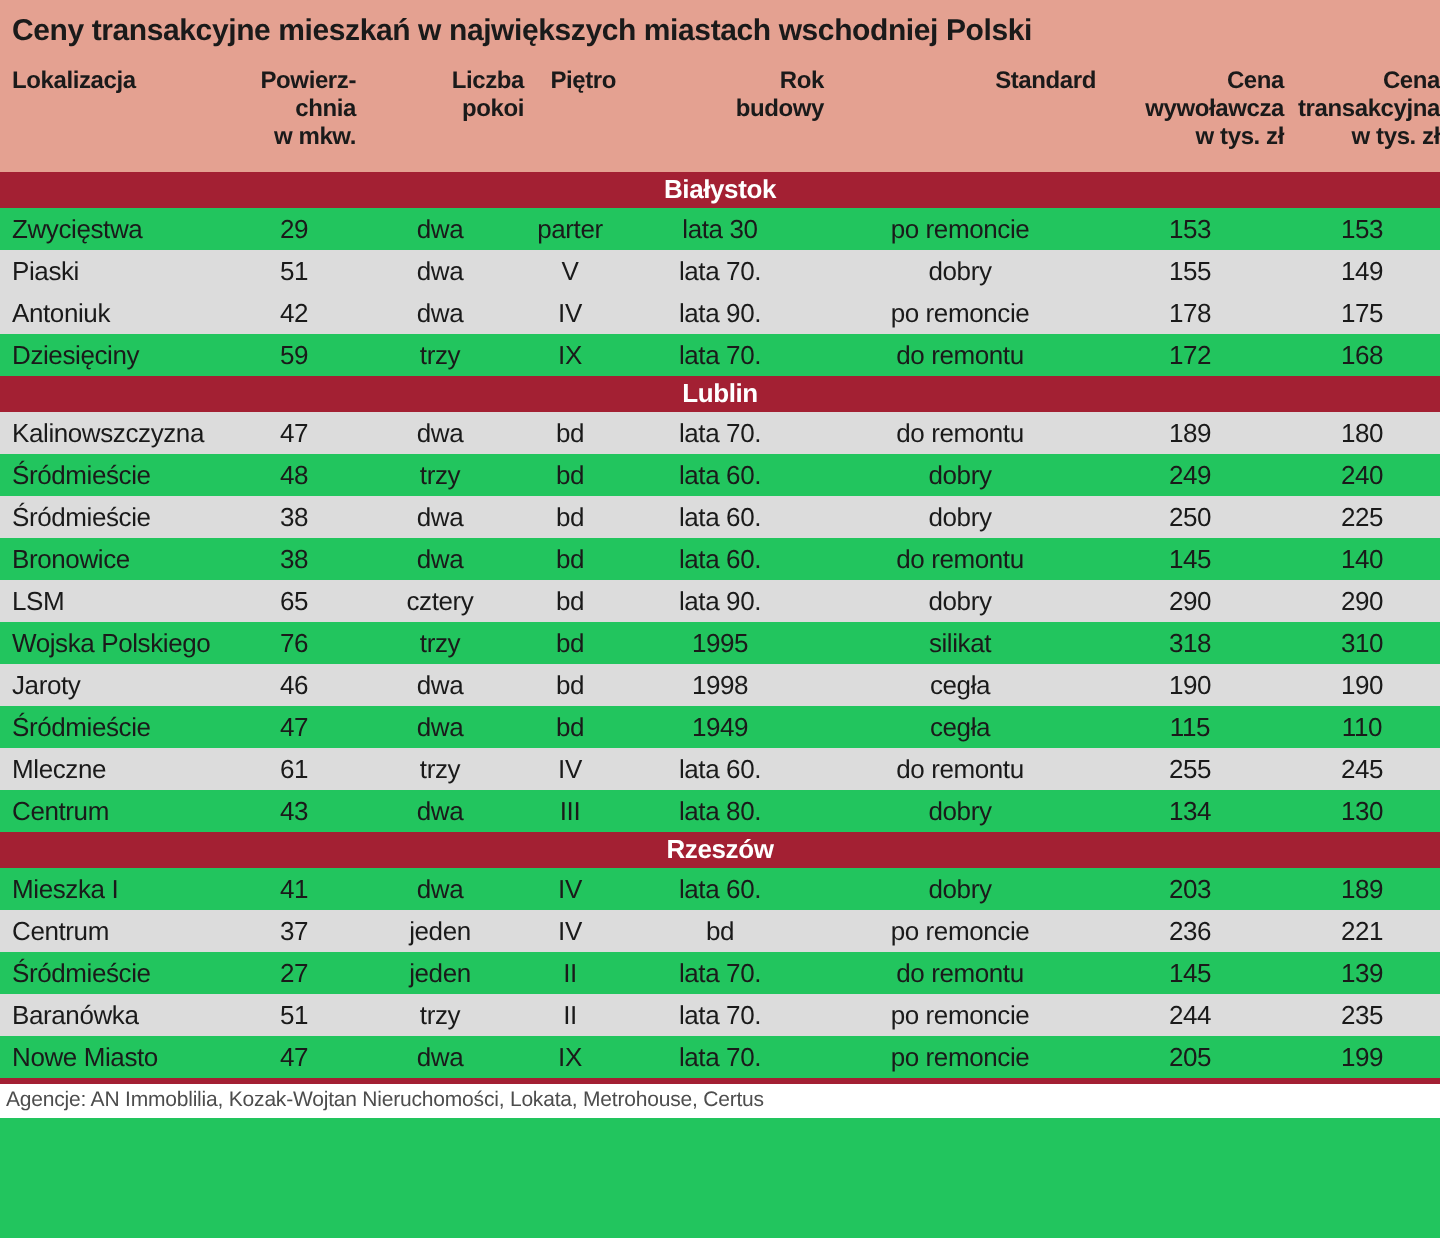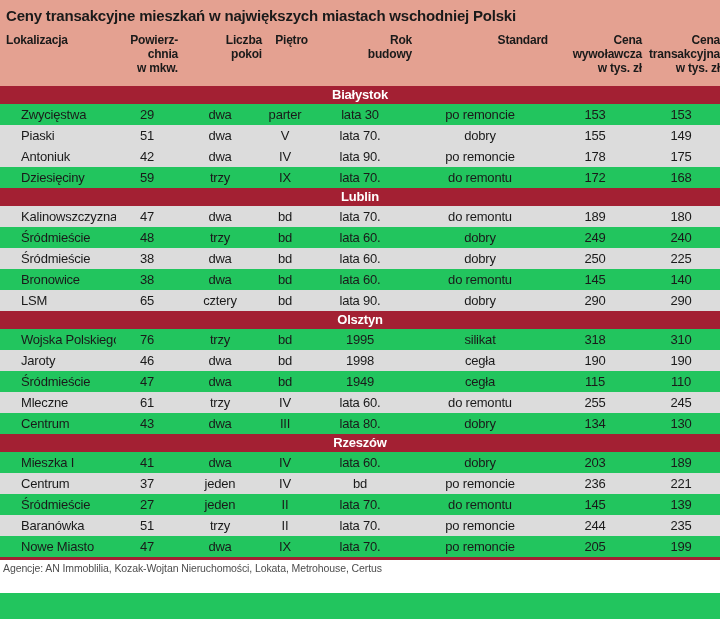--- a/index.html
+++ b/index.html
@@ -45,7 +45,7 @@
     overflow:hidden;
     white-space:nowrap;
   }
-  tbody tr.data-row td.loc{text-align:left;padding-left:21px;}
+  tbody tr.data-row td.loc{text-align:left;padding-left:6px;}
   tbody tr.alt td{background:var(--rowalt);}
   tbody tr.section-row td{
     background:var(--maroon);

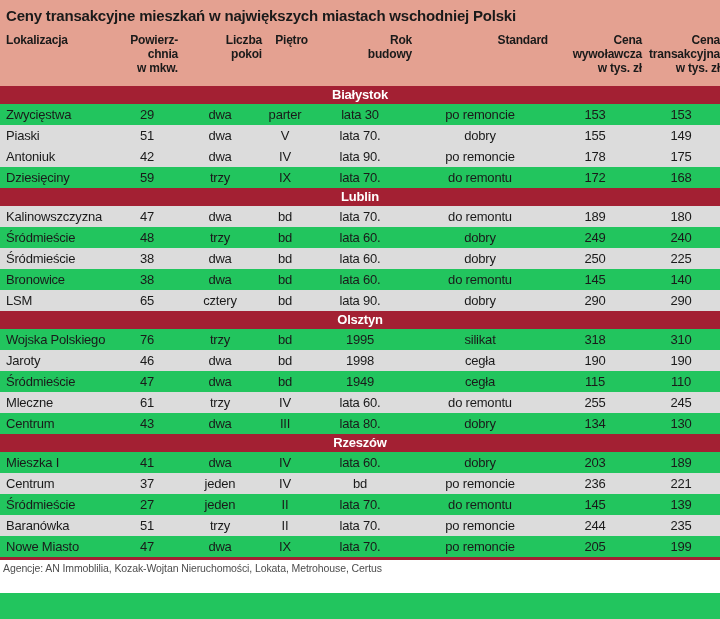--- a/index.html
+++ b/index.html
@@ -202,9 +202,6 @@
           <td>290</td>
           <td>290</td>
         </tr>
-        <tr class="section-row">
-          <td colspan="8">Olsztyn</td>
-        </tr>
         <tr class="data-row">
           <td class="loc">Wojska Polskiego</td>
           <td>76</td>

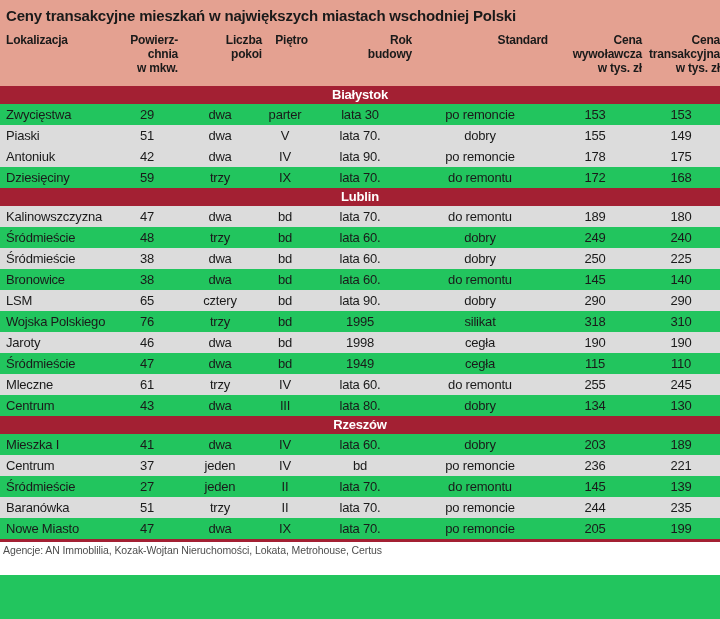--- a/index.html
+++ b/index.html
@@ -59,7 +59,7 @@
   }
   .bottom-rule{height:3px;background:var(--maroon);}
   .source-note{
-    height:33px;
+    height:17px;
     line-height:16px;
     font-size:10.5px;
     color:#4d4d4d;

